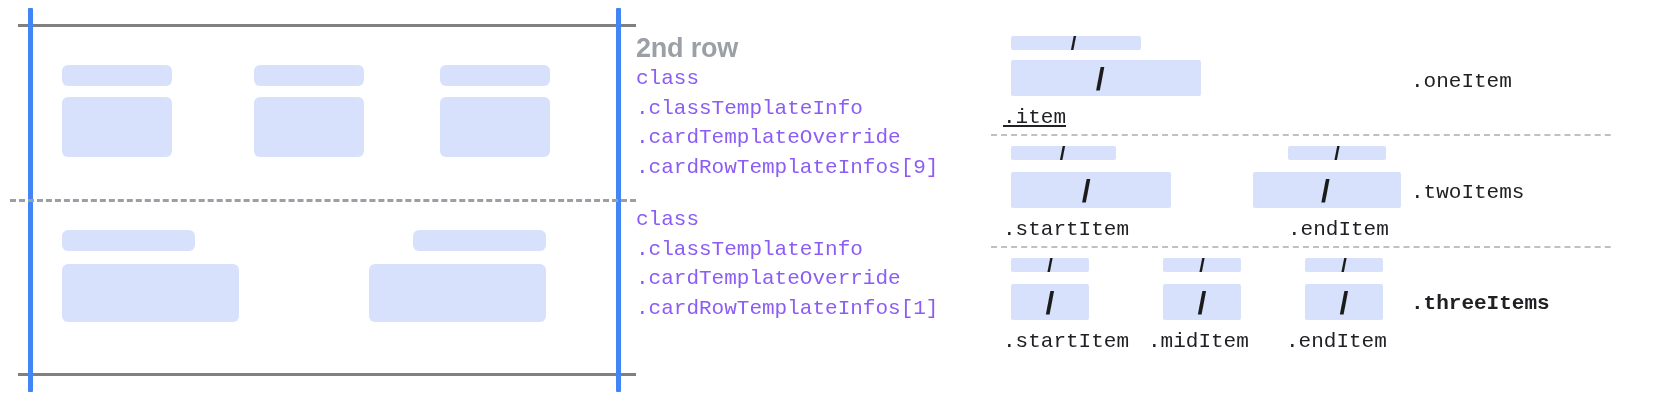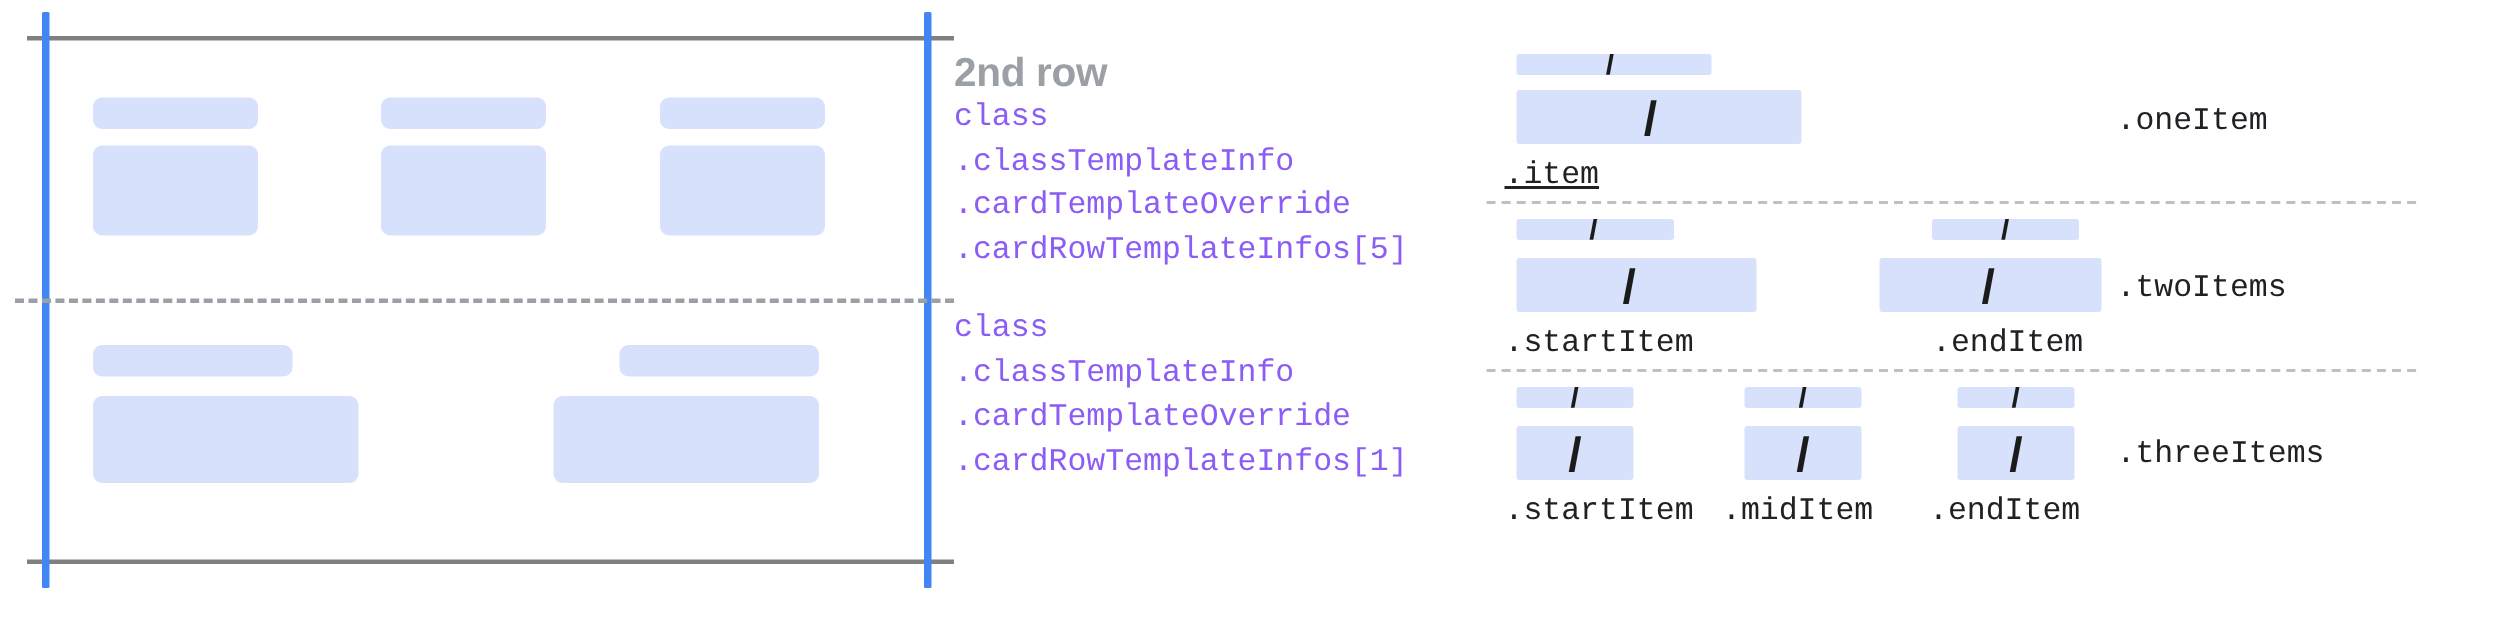--- a/index.html
+++ b/index.html
@@ -130,7 +130,7 @@
     <div class="code-line">class</div>
     <div class="code-line">.classTemplateInfo</div>
     <div class="code-line">.cardTemplateOverride</div>
-    <div class="code-line">.cardRowTemplateInfos[5]</div>
+    <div class="code-line">.cardRowTemplateInfos[9]</div>
   </div>
 
   <div class="col-text" style="left:636px; top:205px;">

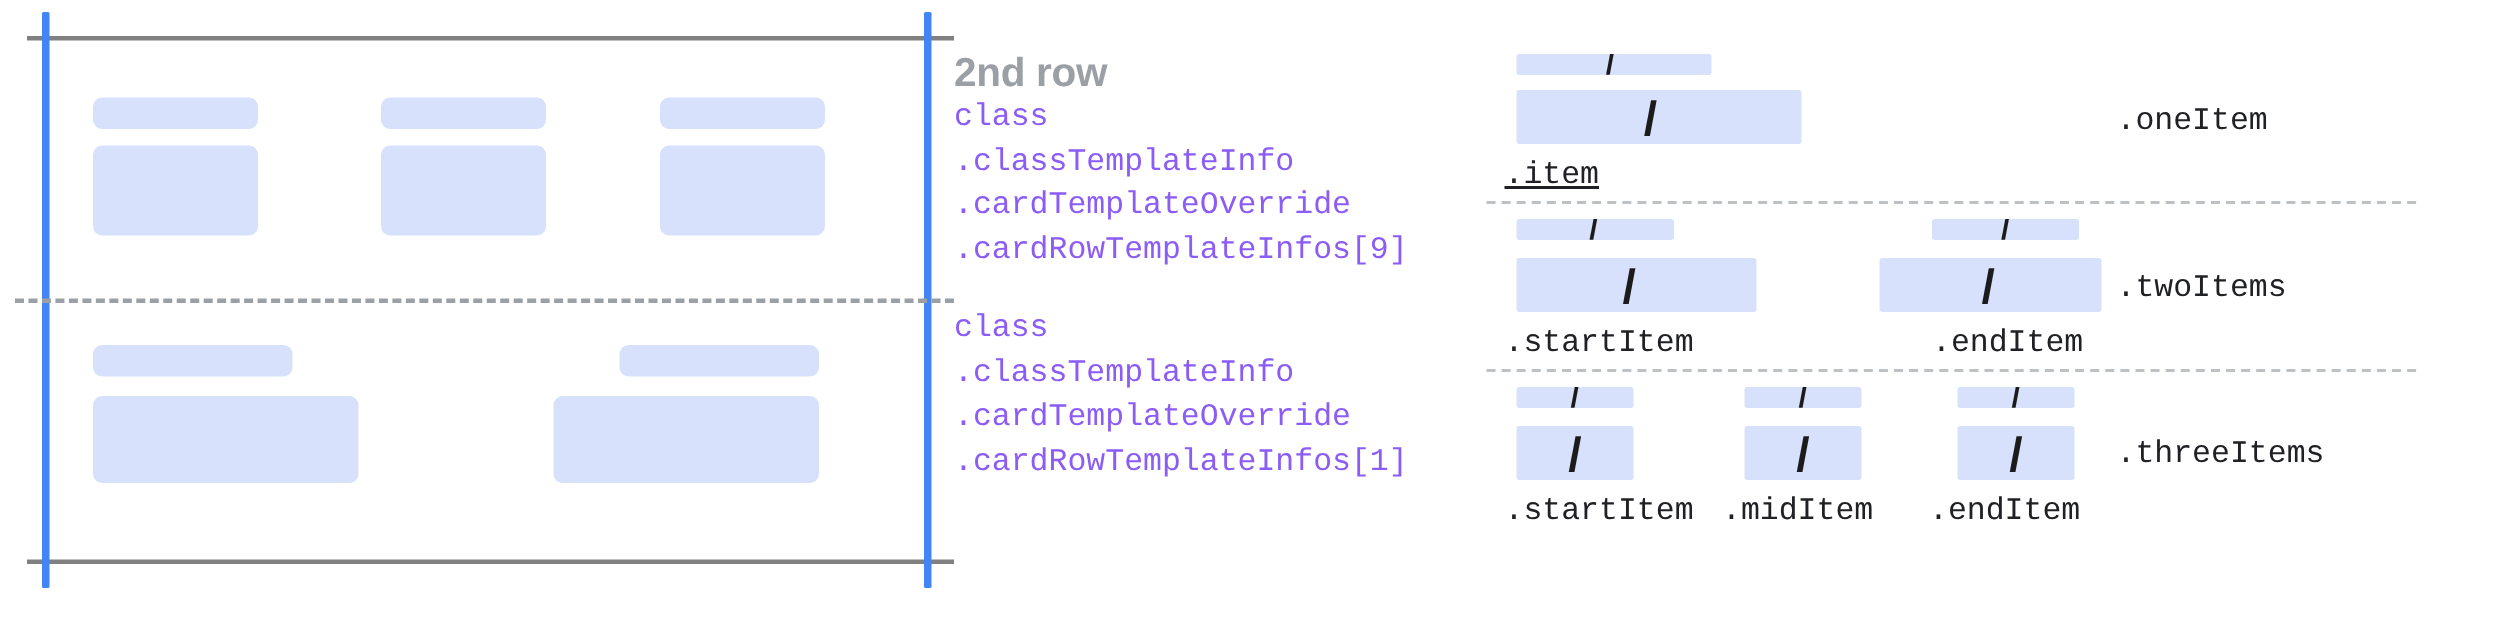--- a/index.html
+++ b/index.html
@@ -202,7 +202,7 @@
       </div>
       <div class="mono-label" style="left:1286px; top:330px;">.endItem</div>
 
-      <div class="mono-label" style="left:1411px; top:292px;">.threeItems</div>
+      <div class="mono-label" style="left:1411px; top:292px;font-weight:bold;">.threeItems</div>
     </div>
   </div>
 

